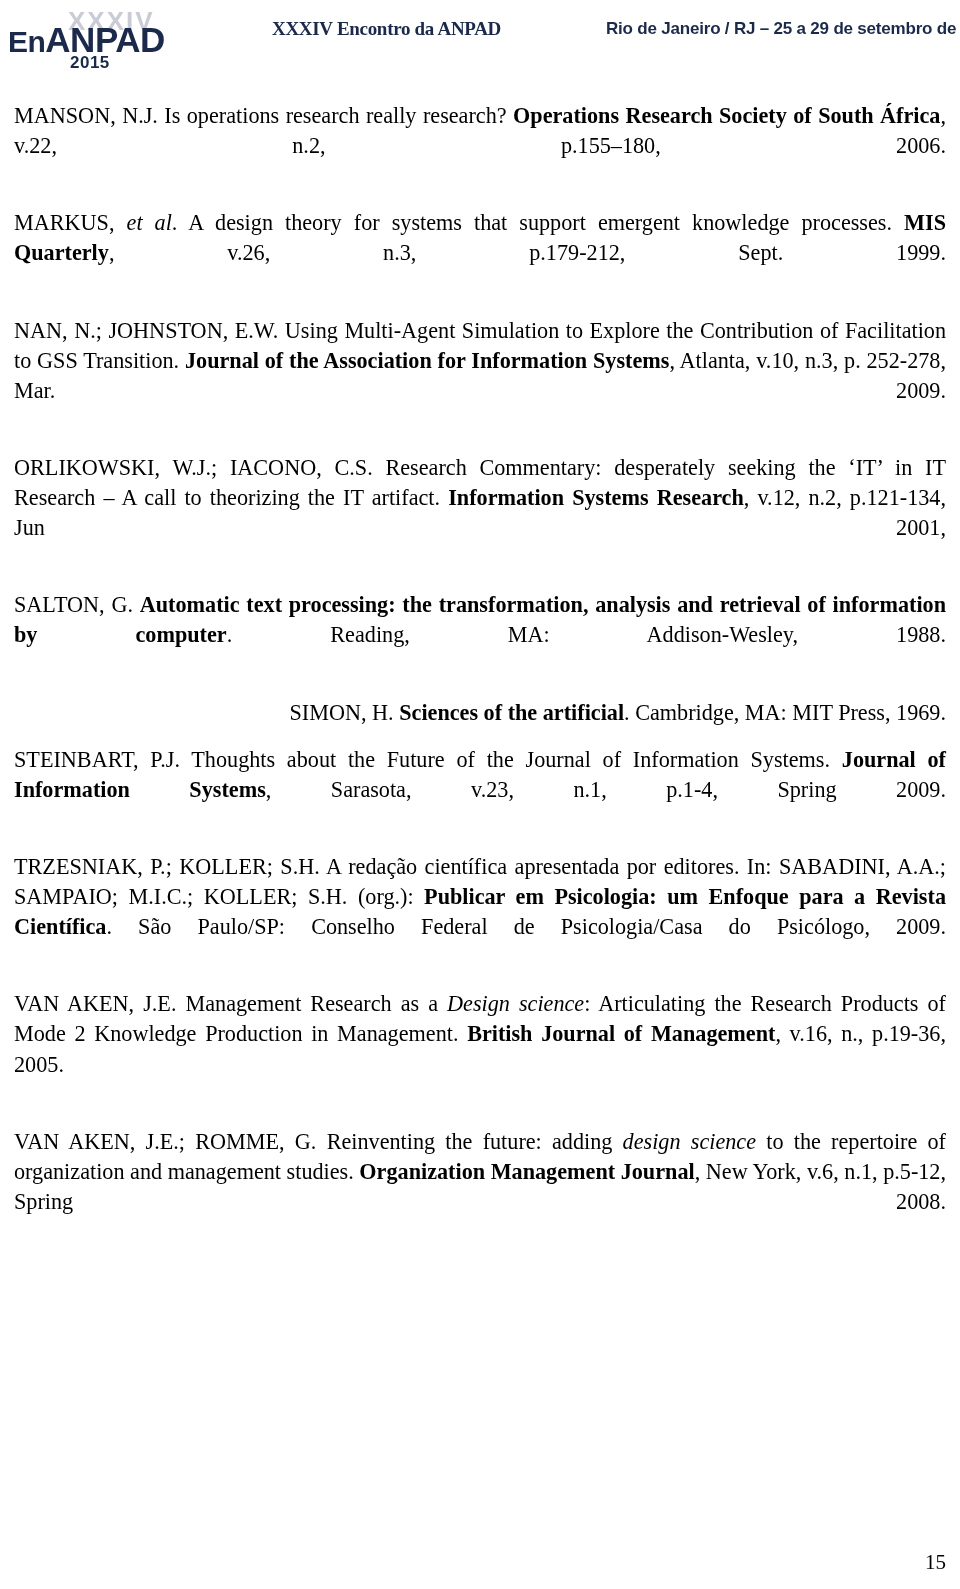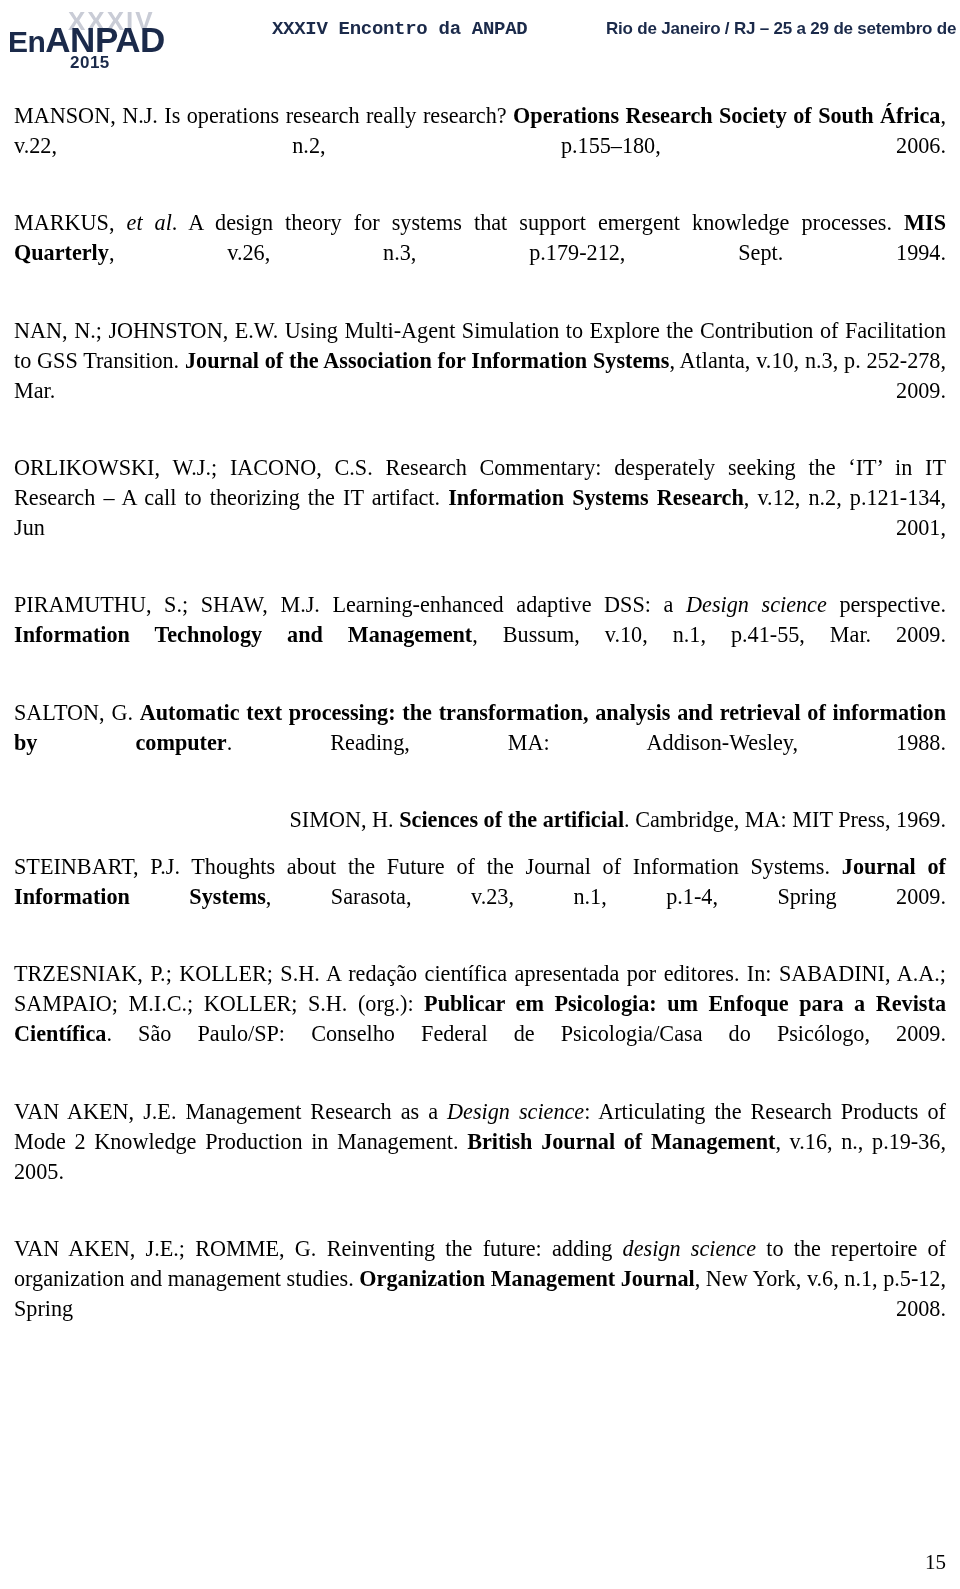--- a/index.html
+++ b/index.html
@@ -68,7 +68,7 @@
     position: absolute;
     left: 272px;
     top: 18px;
-    font-family: Liberation Mono, monospace;
+    font-family: Liberation Serif, serif;
     font-size: 19px;
     font-weight: 700;
     color: #1b2a4a;

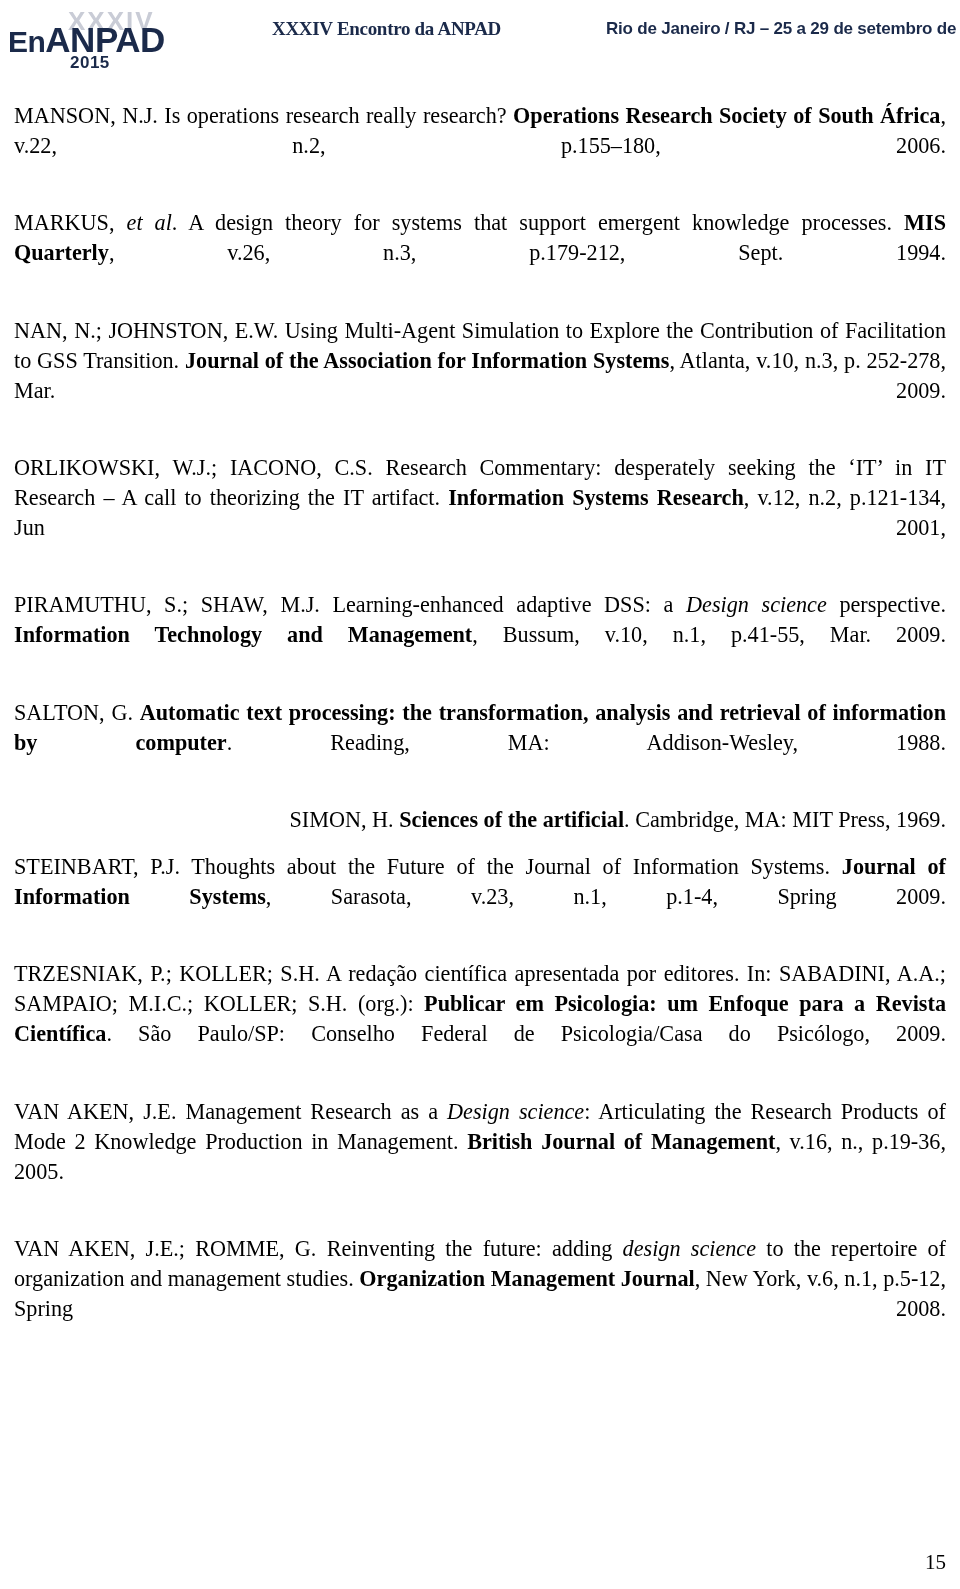--- a/index.html
+++ b/index.html
@@ -139,7 +139,7 @@
 
 <div class="doc-body" id="refs">
     <p class="ref j"><span>MANSON, N.J. Is operations research really research? </span><b>Operations Research Society of South África</b><span>, v.22, n.2, p.155–180, 2006.</span></p>
-    <p class="ref j"><span>MARKUS, </span><i>et al</i><span>. A design theory for systems that support emergent knowledge processes. </span><b>MIS Quarterly</b><span>, v.26, n.3, p.179-212, Sept. 1994.</span></p>
+    <p class="ref j"><span>MARKUS, </span><i>et al</i><span>. A design theory for systems that support emergent knowledge processes. </span><b>MIS Quarterly</b><span>, v.26, n.3, p.179-212, Sept. 1999.</span></p>
     <p class="ref j"><span>NAN, N.; JOHNSTON, E.W. Using Multi-Agent Simulation to Explore the Contribution of Facilitation to GSS Transition. </span><b>Journal of the Association for Information Systems</b><span>, Atlanta, v.10, n.3, p. 252-278, Mar. 2009.</span></p>
     <p class="ref j"><span>ORLIKOWSKI, W.J.; IACONO, C.S. Research Commentary: desperately seeking the ‘IT’ in IT Research – A call to theorizing the IT artifact. </span><b>Information Systems Research</b><span>, v.12, n.2, p.121-134, Jun 2001,</span></p>
     <p class="ref j"><span>PIRAMUTHU, S.; SHAW, M.J. Learning-enhanced adaptive DSS: a </span><i>Design science</i><span> perspective. </span><b>Information Technology and Management</b><span>, Bussum, v.10, n.1, p.41-55, Mar. 2009.</span></p>

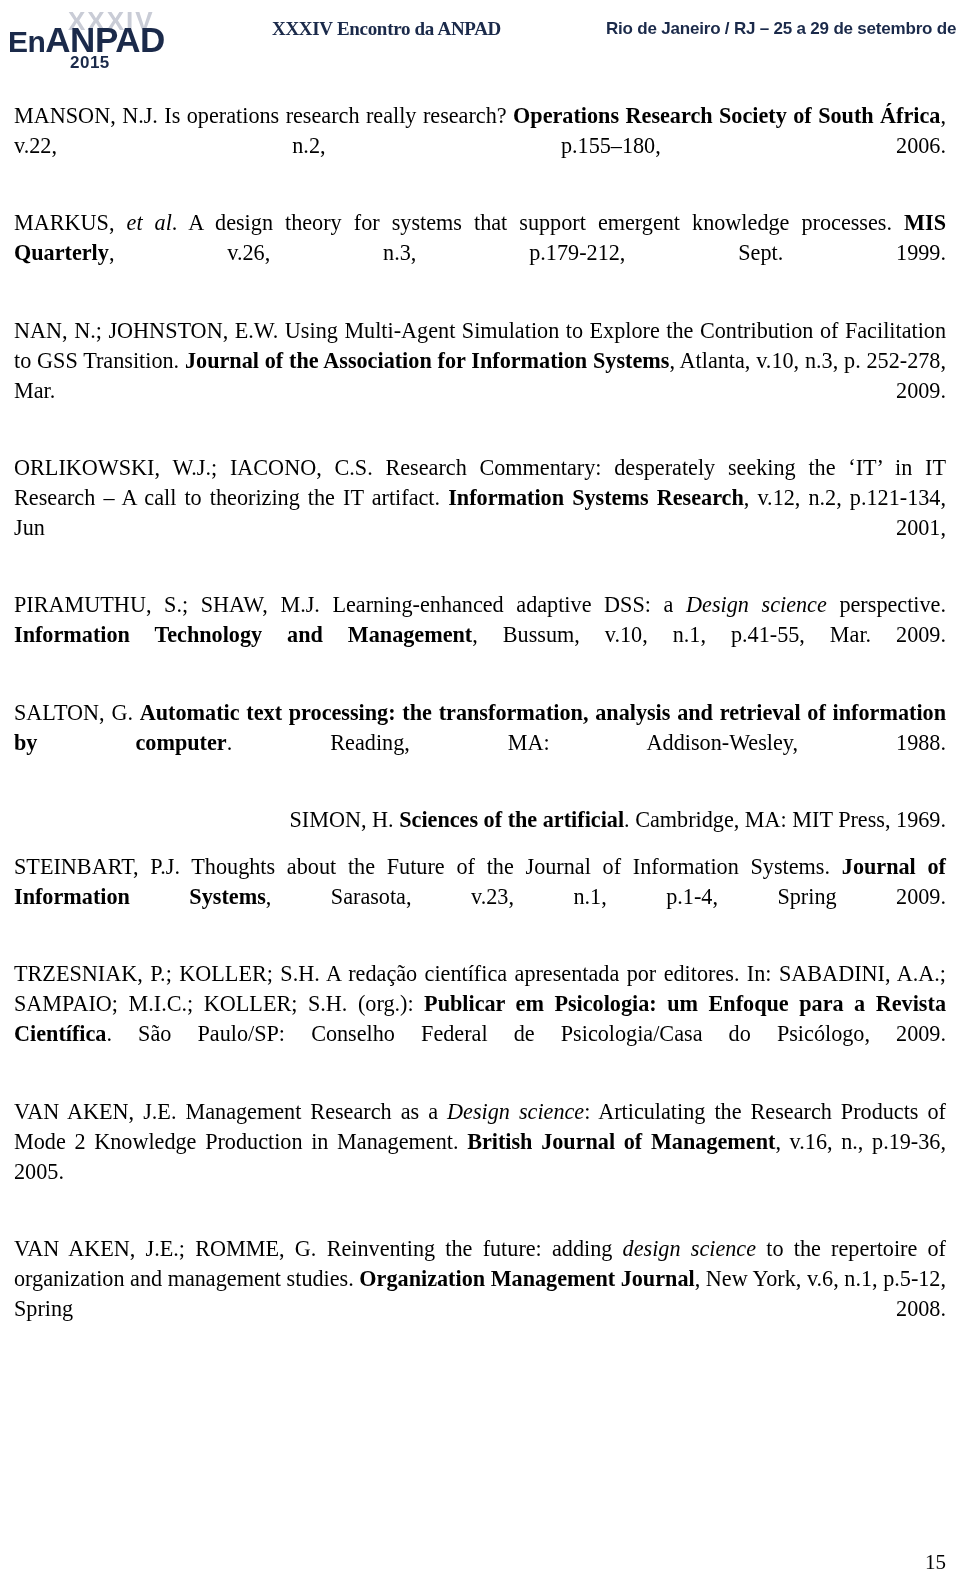--- a/index.html
+++ b/index.html
@@ -142,7 +142,6 @@
     <p class="ref j"><span>MARKUS, </span><i>et al</i><span>. A design theory for systems that support emergent knowledge processes. </span><b>MIS Quarterly</b><span>, v.26, n.3, p.179-212, Sept. 1999.</span></p>
     <p class="ref j"><span>NAN, N.; JOHNSTON, E.W. Using Multi-Agent Simulation to Explore the Contribution of Facilitation to GSS Transition. </span><b>Journal of the Association for Information Systems</b><span>, Atlanta, v.10, n.3, p. 252-278, Mar. 2009.</span></p>
     <p class="ref j"><span>ORLIKOWSKI, W.J.; IACONO, C.S. Research Commentary: desperately seeking the ‘IT’ in IT Research – A call to theorizing the IT artifact. </span><b>Information Systems Research</b><span>, v.12, n.2, p.121-134, Jun 2001,</span></p>
-    <p class="ref j"><span>PIRAMUTHU, S.; SHAW, M.J. Learning-enhanced adaptive DSS: a </span><i>Design science</i><span> perspective. </span><b>Information Technology and Management</b><span>, Bussum, v.10, n.1, p.41-55, Mar. 2009.</span></p>
     <p class="ref j"><span>SALTON, G. </span><b>Automatic text processing: the transformation, analysis and retrieval of information by computer</b><span>. Reading, MA: Addison-Wesley, 1988.</span></p>
     <p class="ref nj"><span>SIMON, H. </span><b>Sciences of the artificial</b><span>. Cambridge, MA: MIT Press, 1969.</span></p>
     <p class="ref j"><span>STEINBART, P.J.  Thoughts about the Future of the Journal of Information Systems. </span><b>Journal of Information Systems</b><span>, Sarasota, v.23, n.1, p.1-4, Spring 2009.</span></p>

